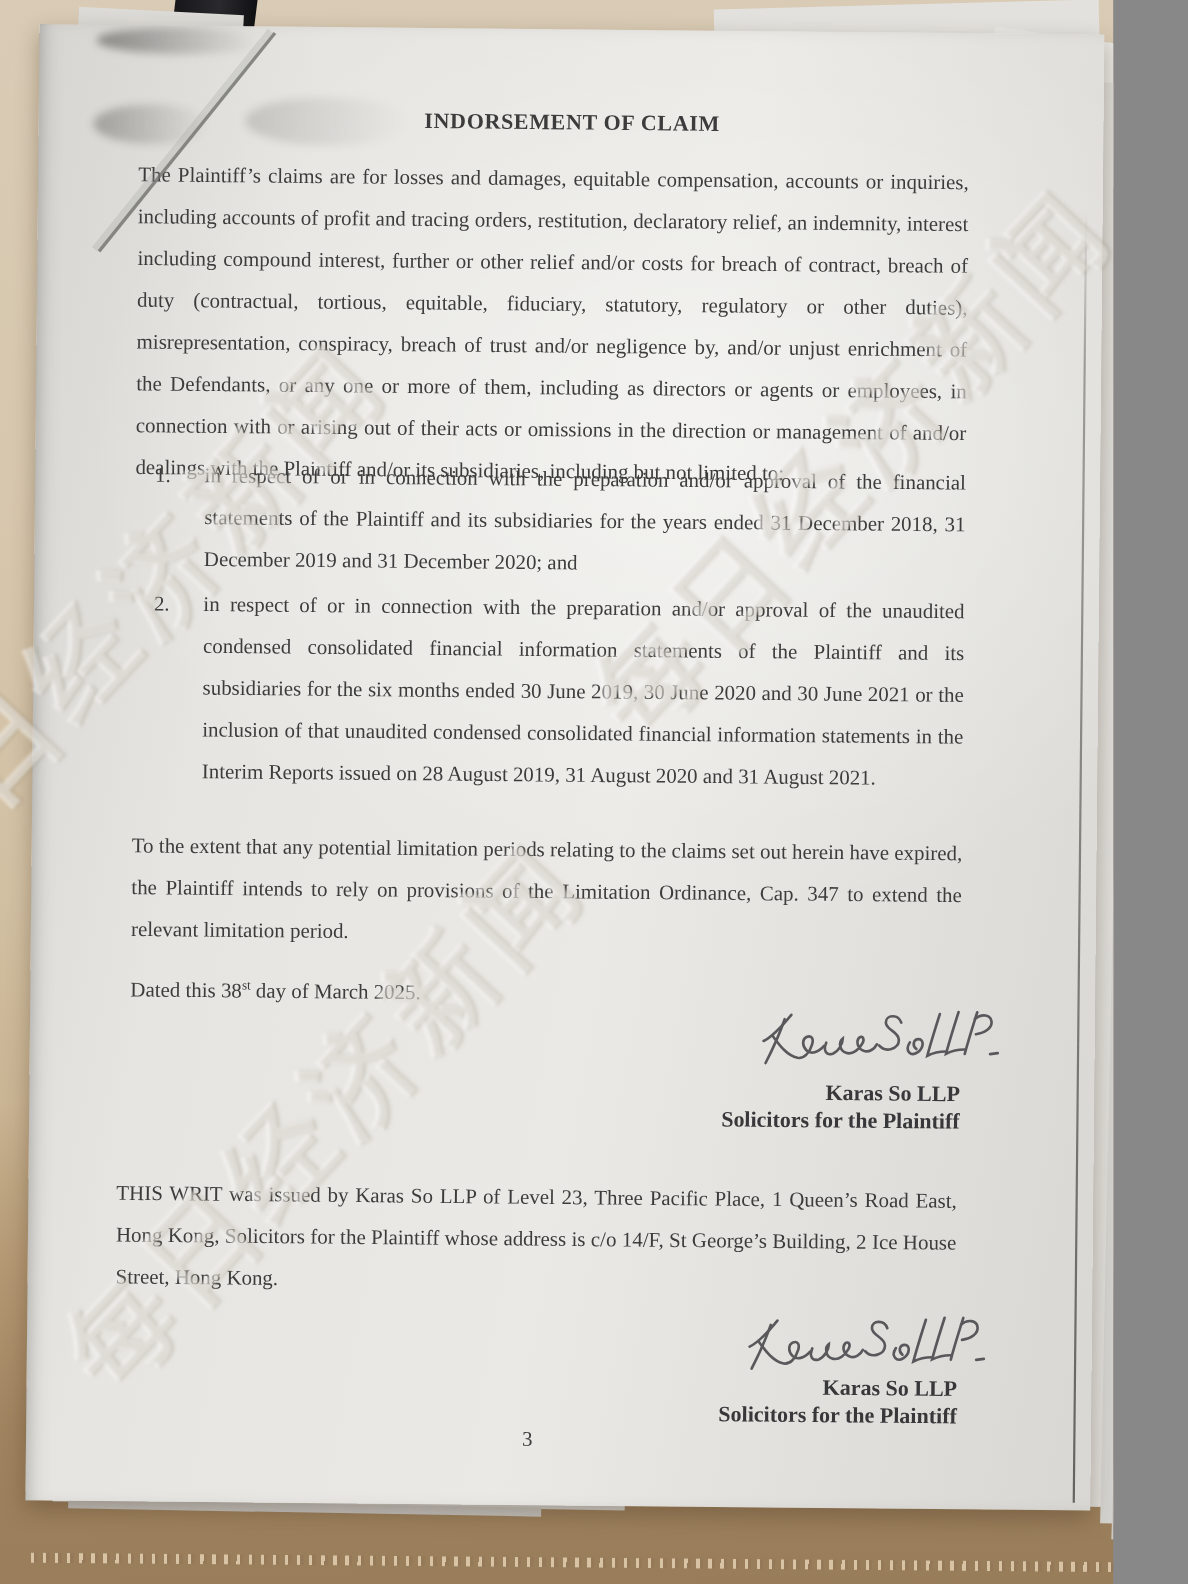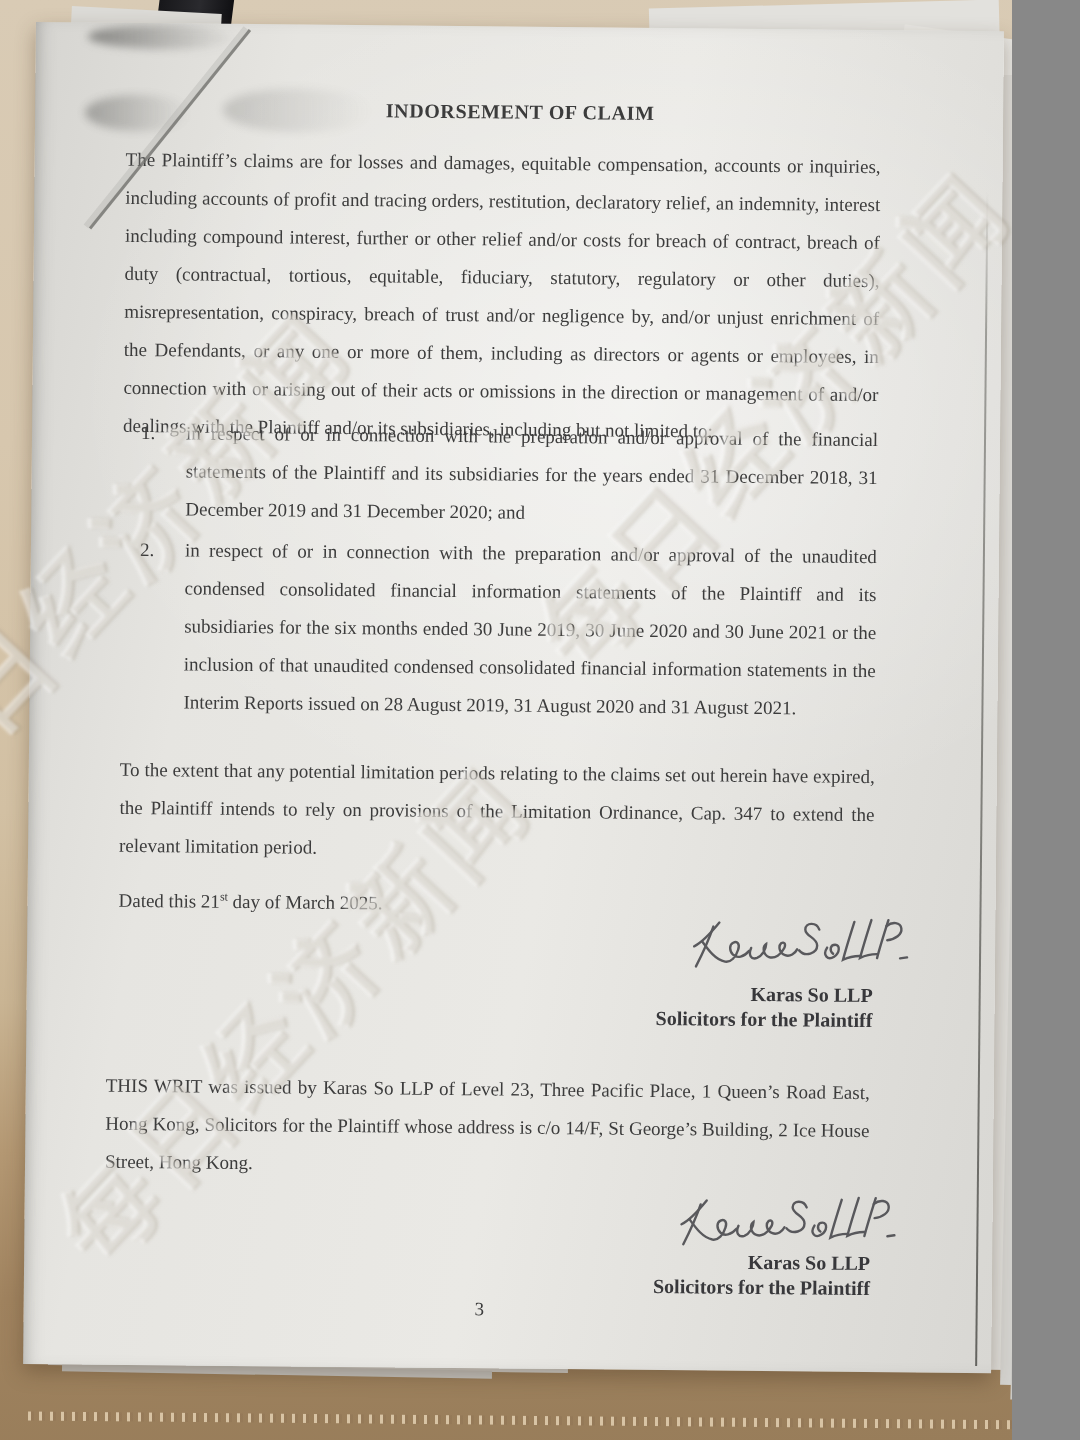--- a/index.html
+++ b/index.html
@@ -101,7 +101,7 @@
     <div class="doc body-text" style="left:91px;top:728px;width:755px;">To the extent that any potential limitation periods relating to the claims set out herein have expired, the Plaintiff intends to rely on provisions of the Limitation Ordinance, Cap. 347 to extend the relevant limitation period.</div>
 
     <div class="doc body-text" style="left:91px;top:859px;width:755px;text-align:left;">
-      <span>Dated this 21</span><sup>st</sup><span> day of March 2025.</span>
+      <span>Dated this 38</span><sup>st</sup><span> day of March 2025.</span>
     </div>
 
     <svg class="sigscript" style="right:86px;top:886px;" width="220" height="64" viewBox="0 0 220 64">

